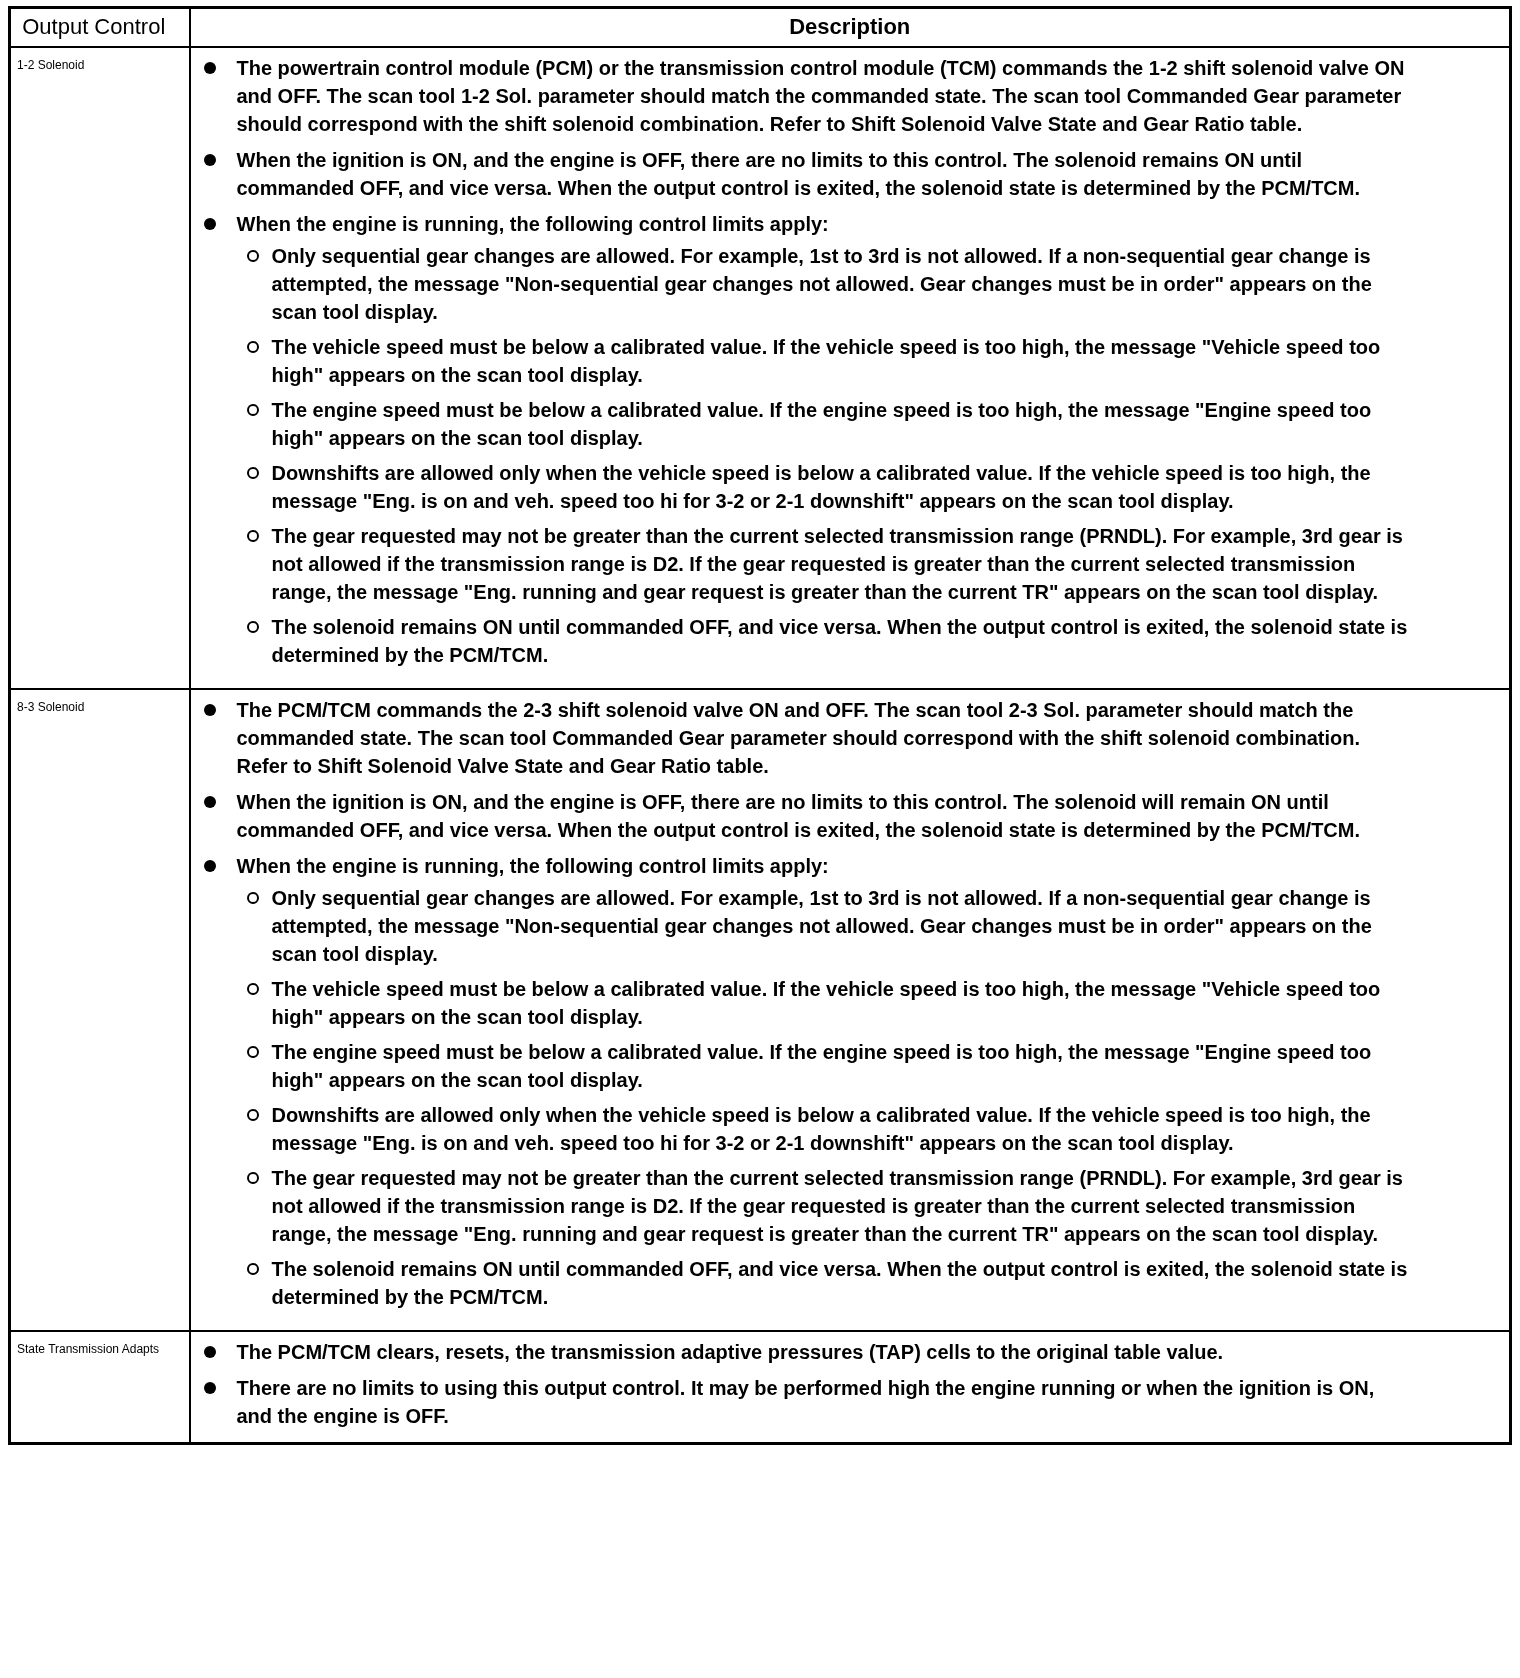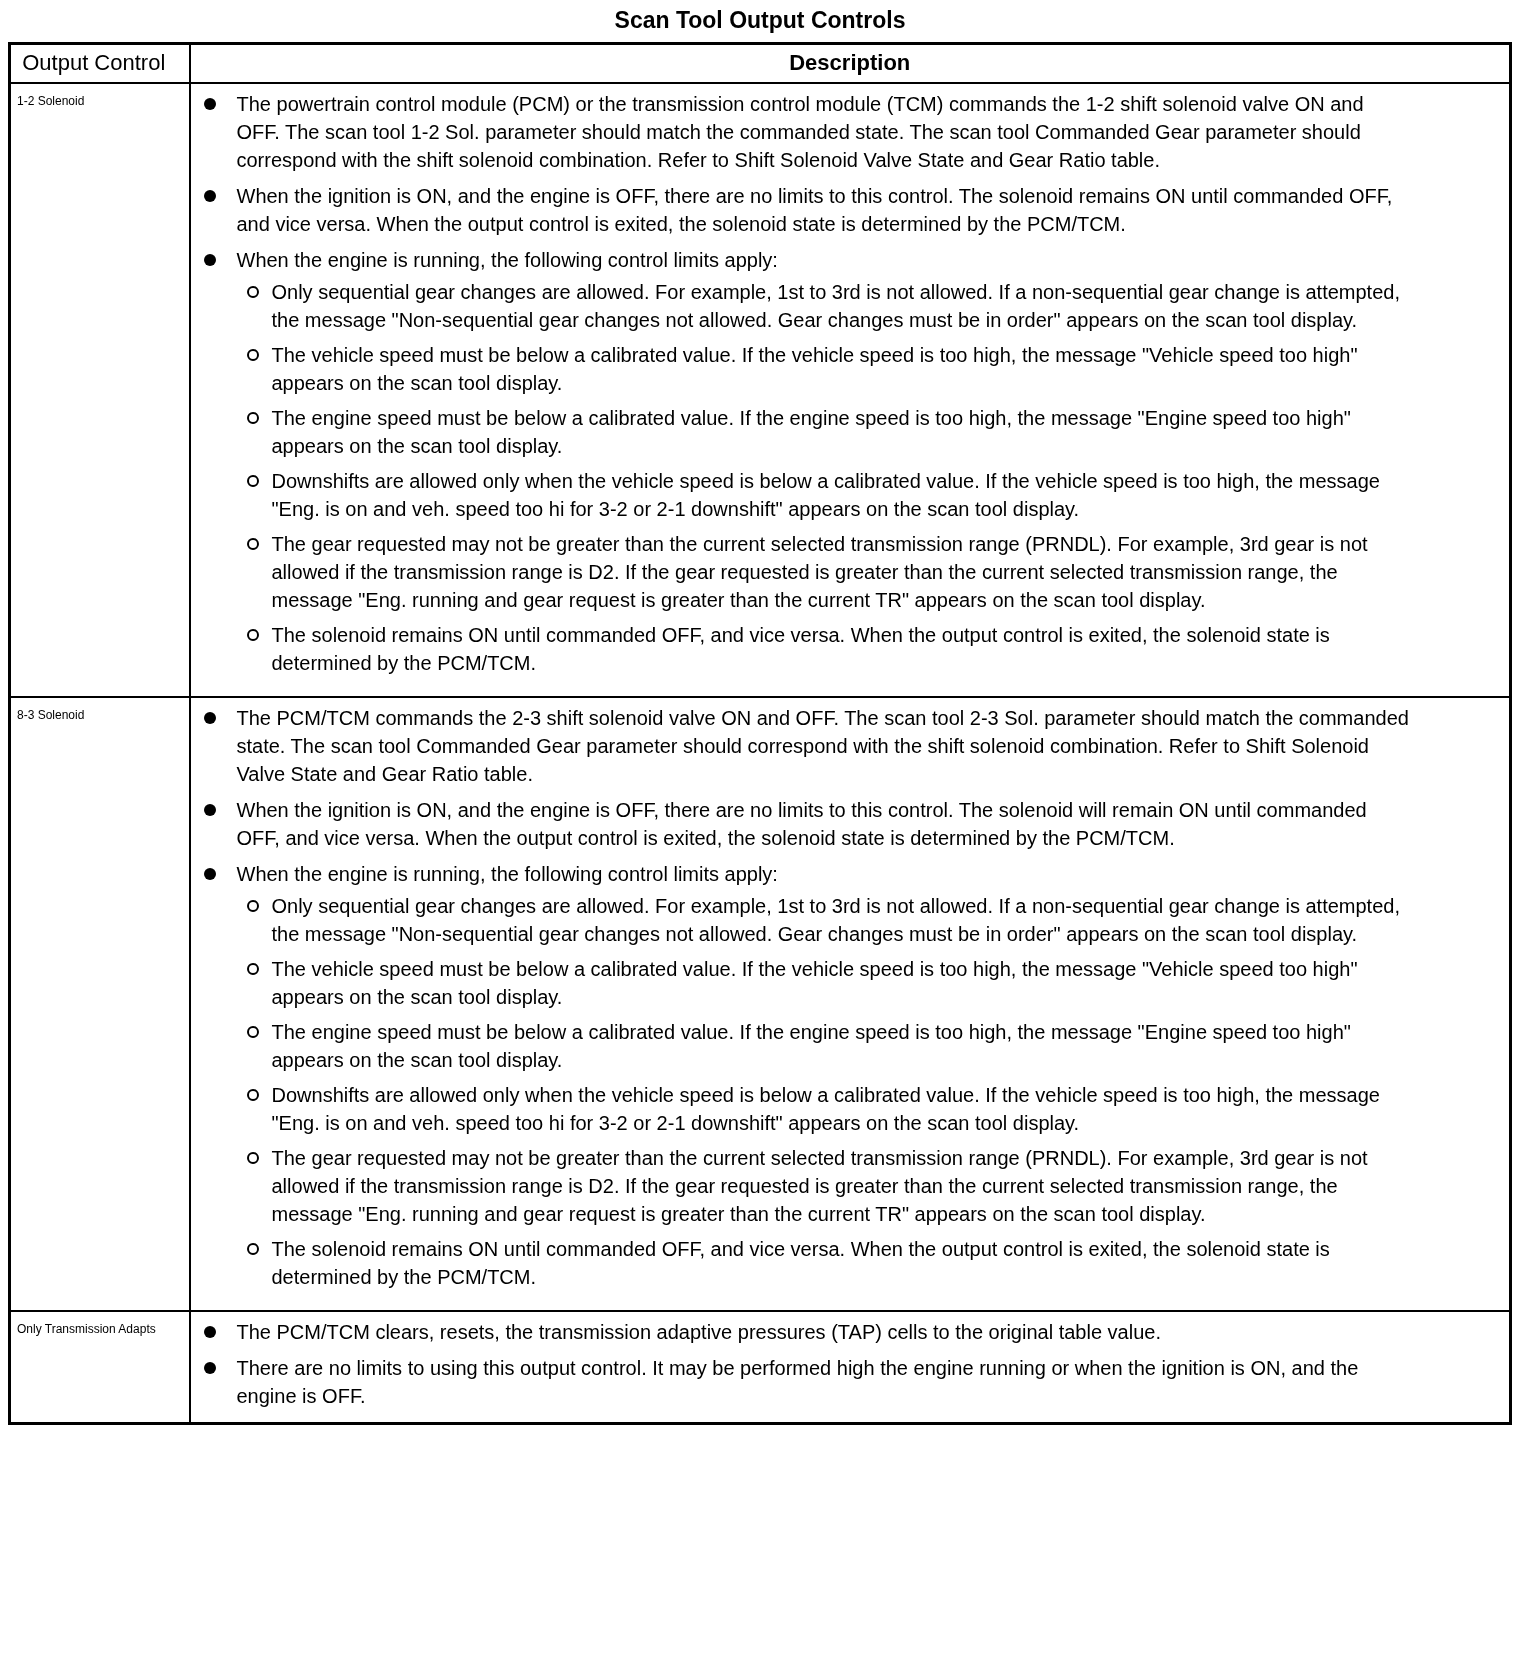--- a/index.html
+++ b/index.html
@@ -102,7 +102,6 @@
 <body>
 
 <div class="page">
-  <div class="doc-title">Scan Tool Output Controls</div>
 
   <table class="ctl-table">
     <thead>

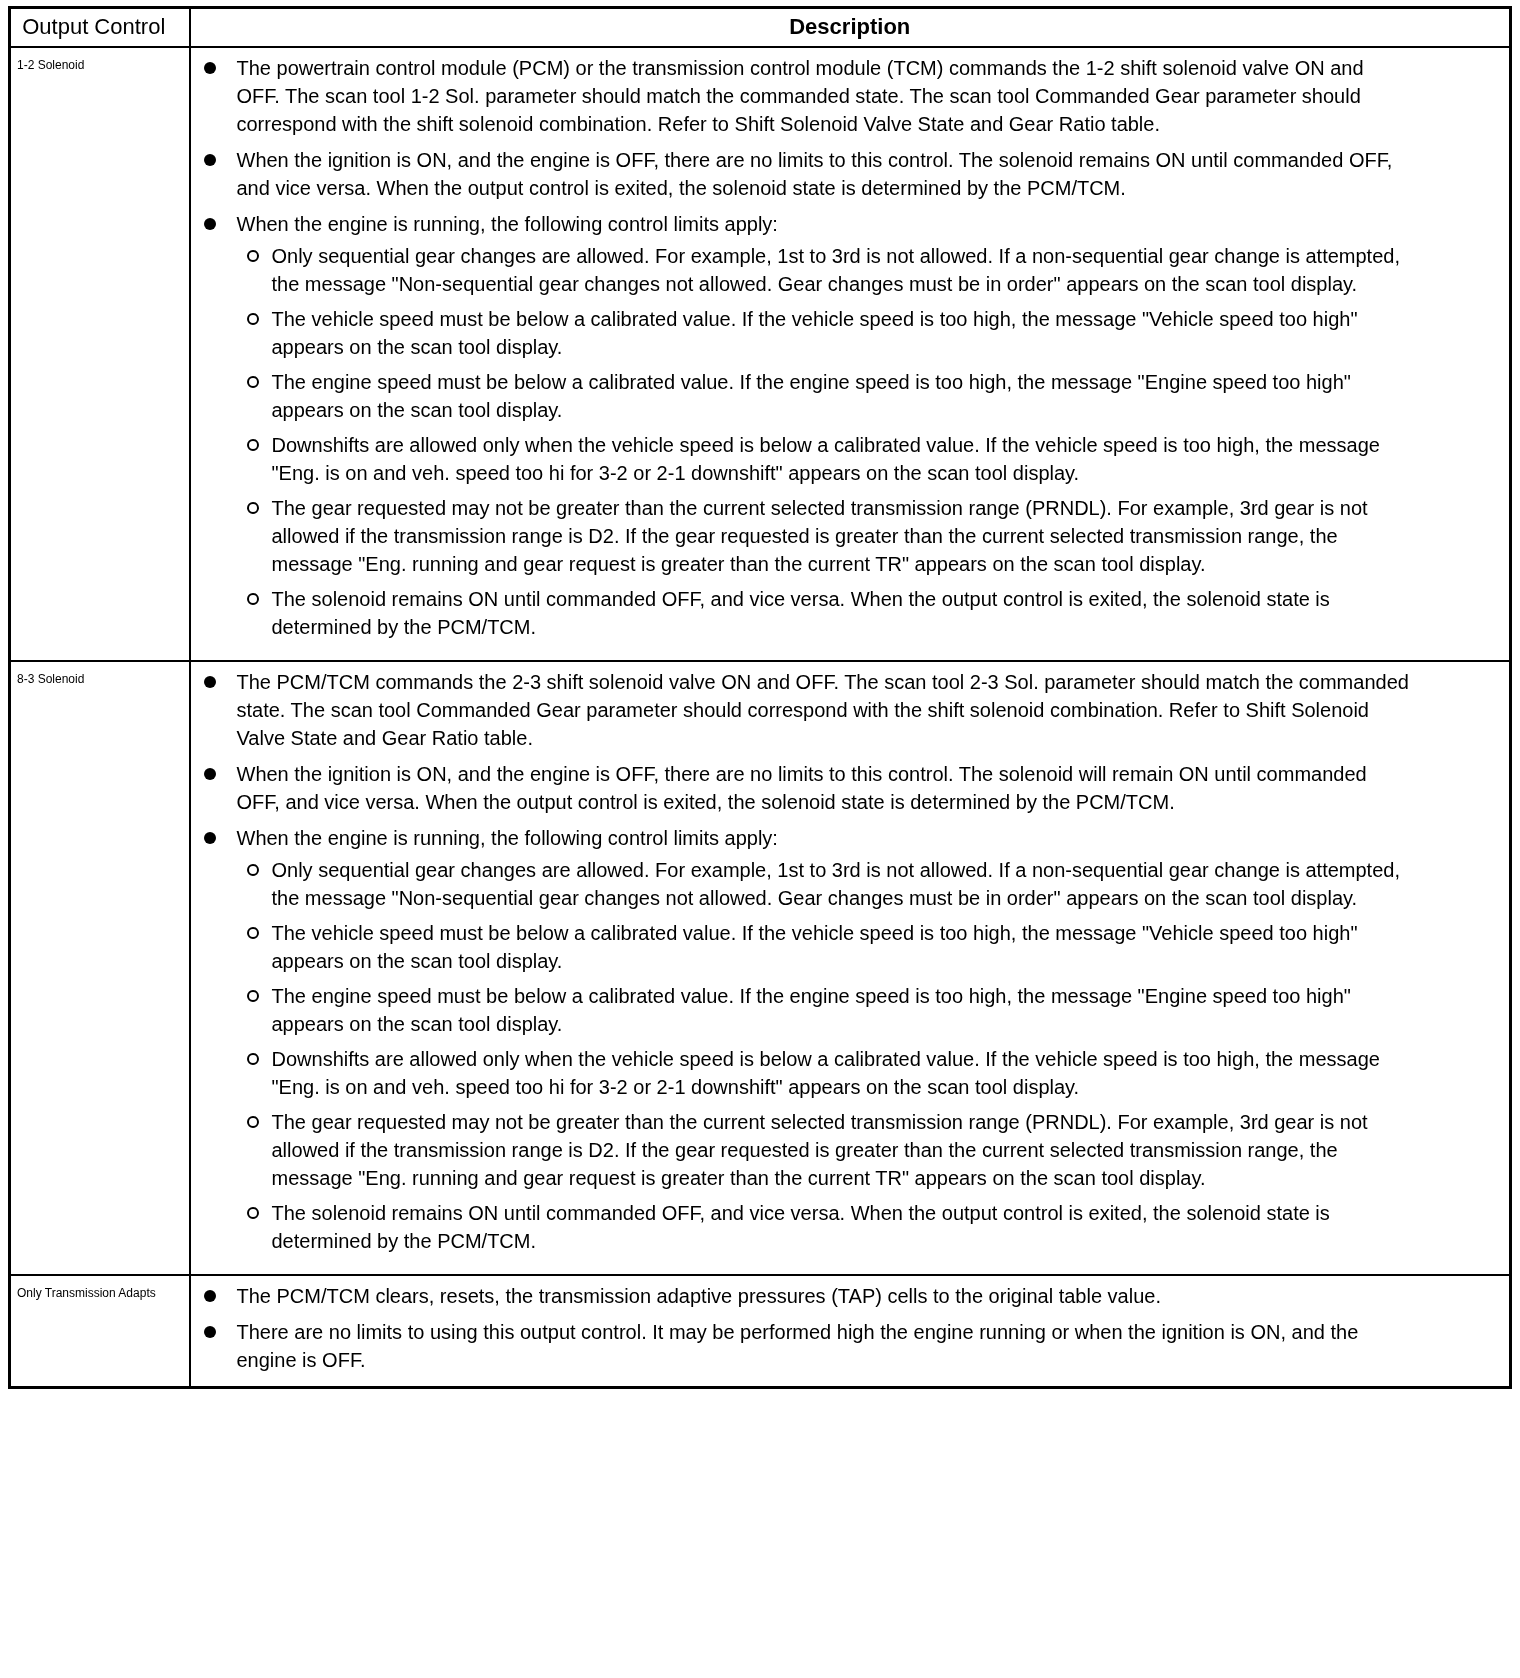--- a/index.html
+++ b/index.html
@@ -77,7 +77,7 @@
     background: #000;
     margin: 8px 21px 0 0;
   }
-  .bullet-body { flex: 1 1 auto; }
+  .bullet-body { flex: 1 1 auto; font-weight: bold; }
   ul.subbullets {
     list-style: none;
     margin: 4px 0 0 0;

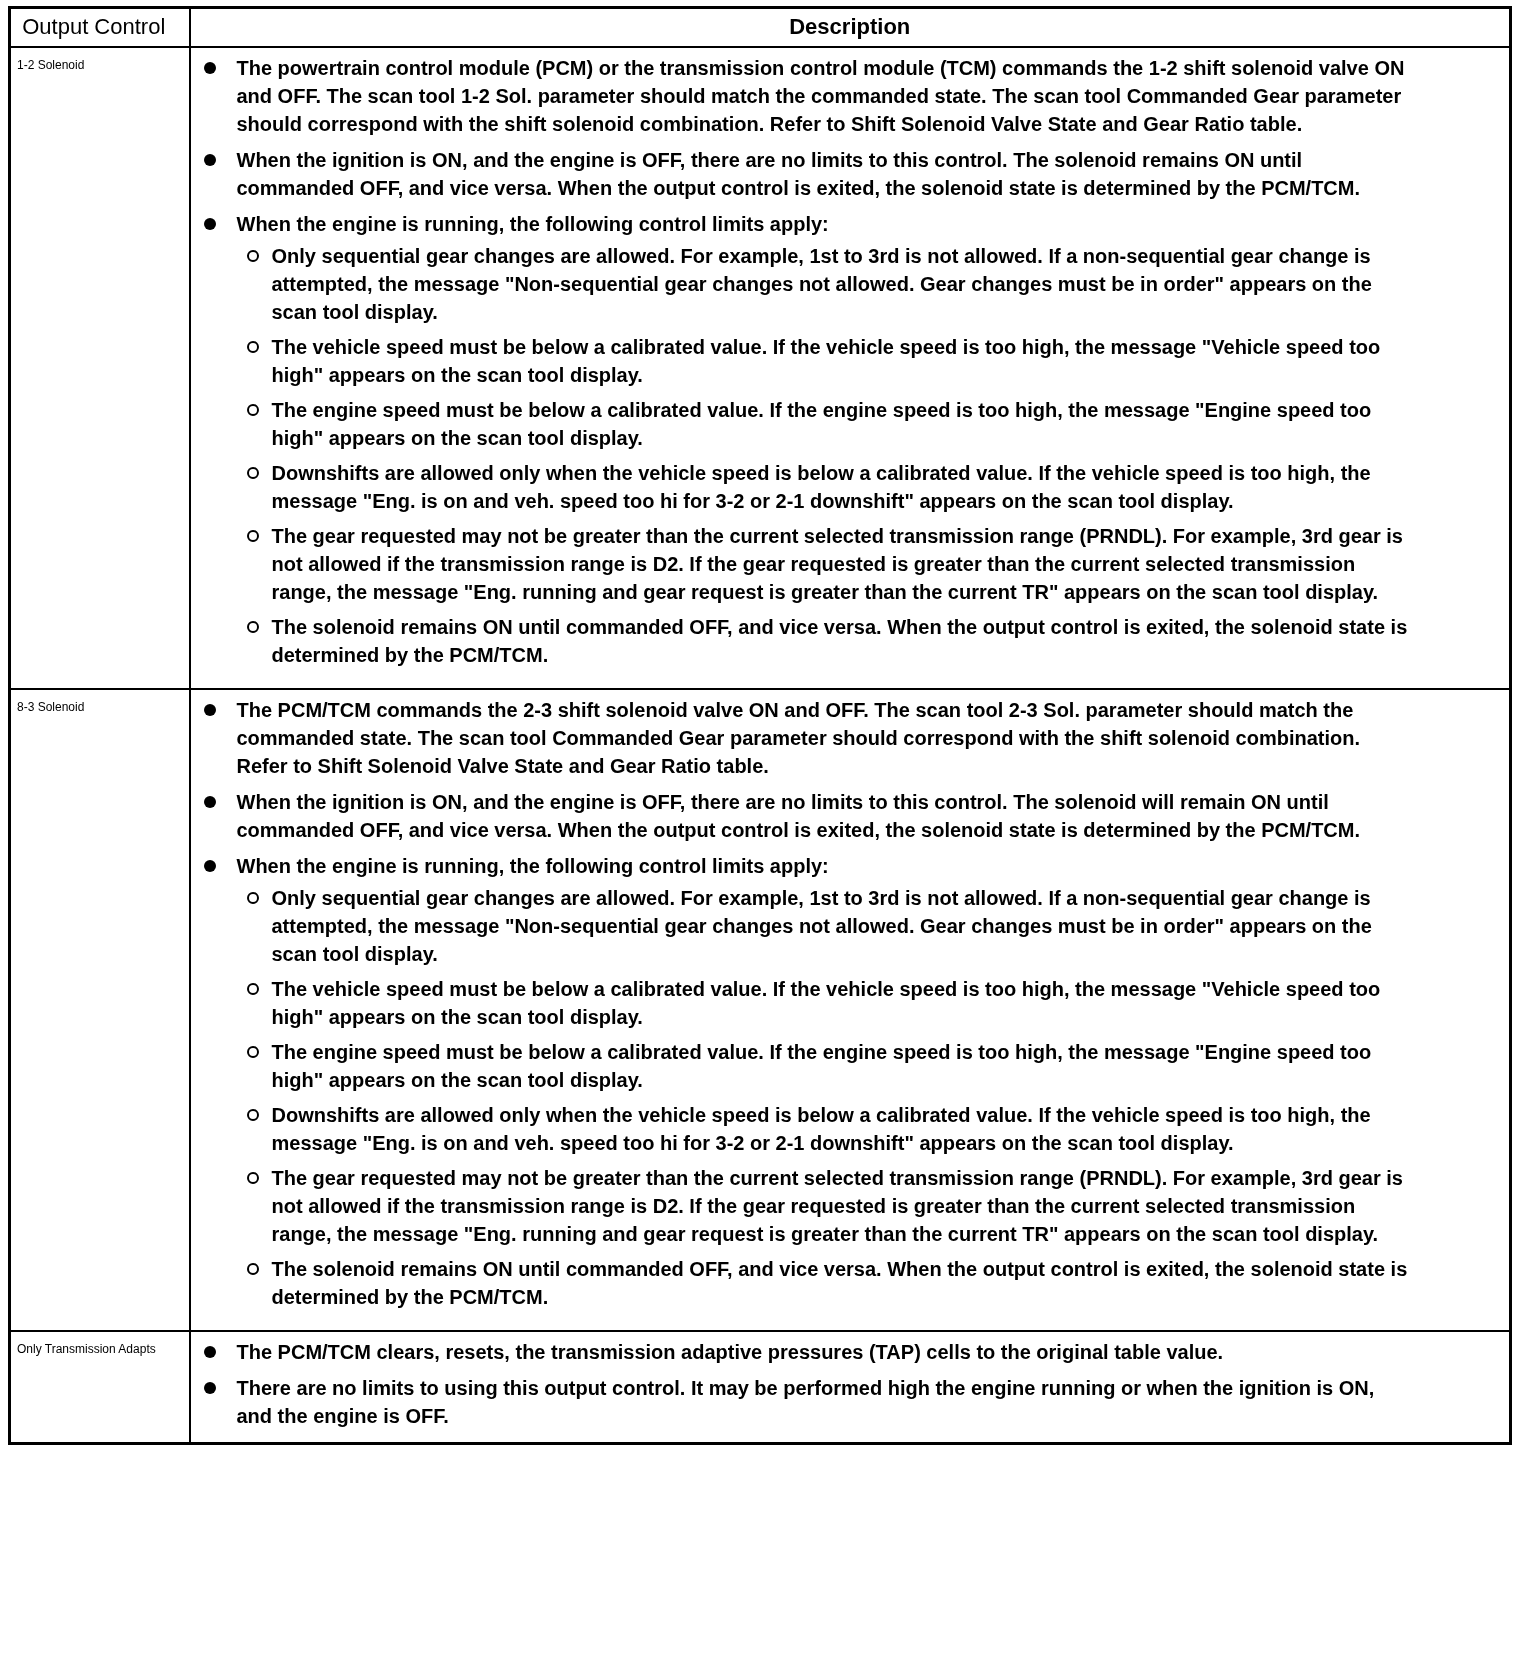--- a/index.html
+++ b/index.html
@@ -214,7 +214,7 @@
           </td>
         </tr>
         <tr>
-          <td class="control-cell">Only Transmission Adapts</td>
+          <td class="control-cell">State Transmission Adapts</td>
           <td class="desc-cell">
             <ul class="bullets">
               <li>

